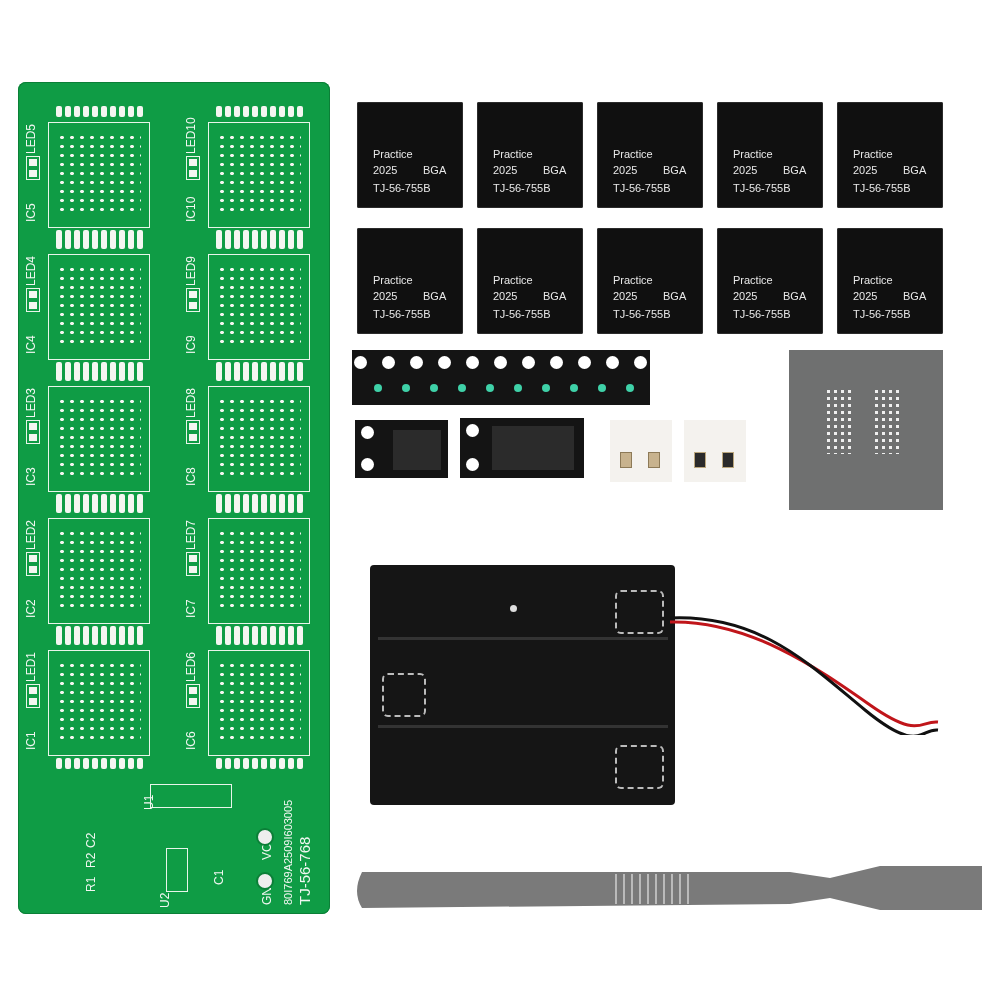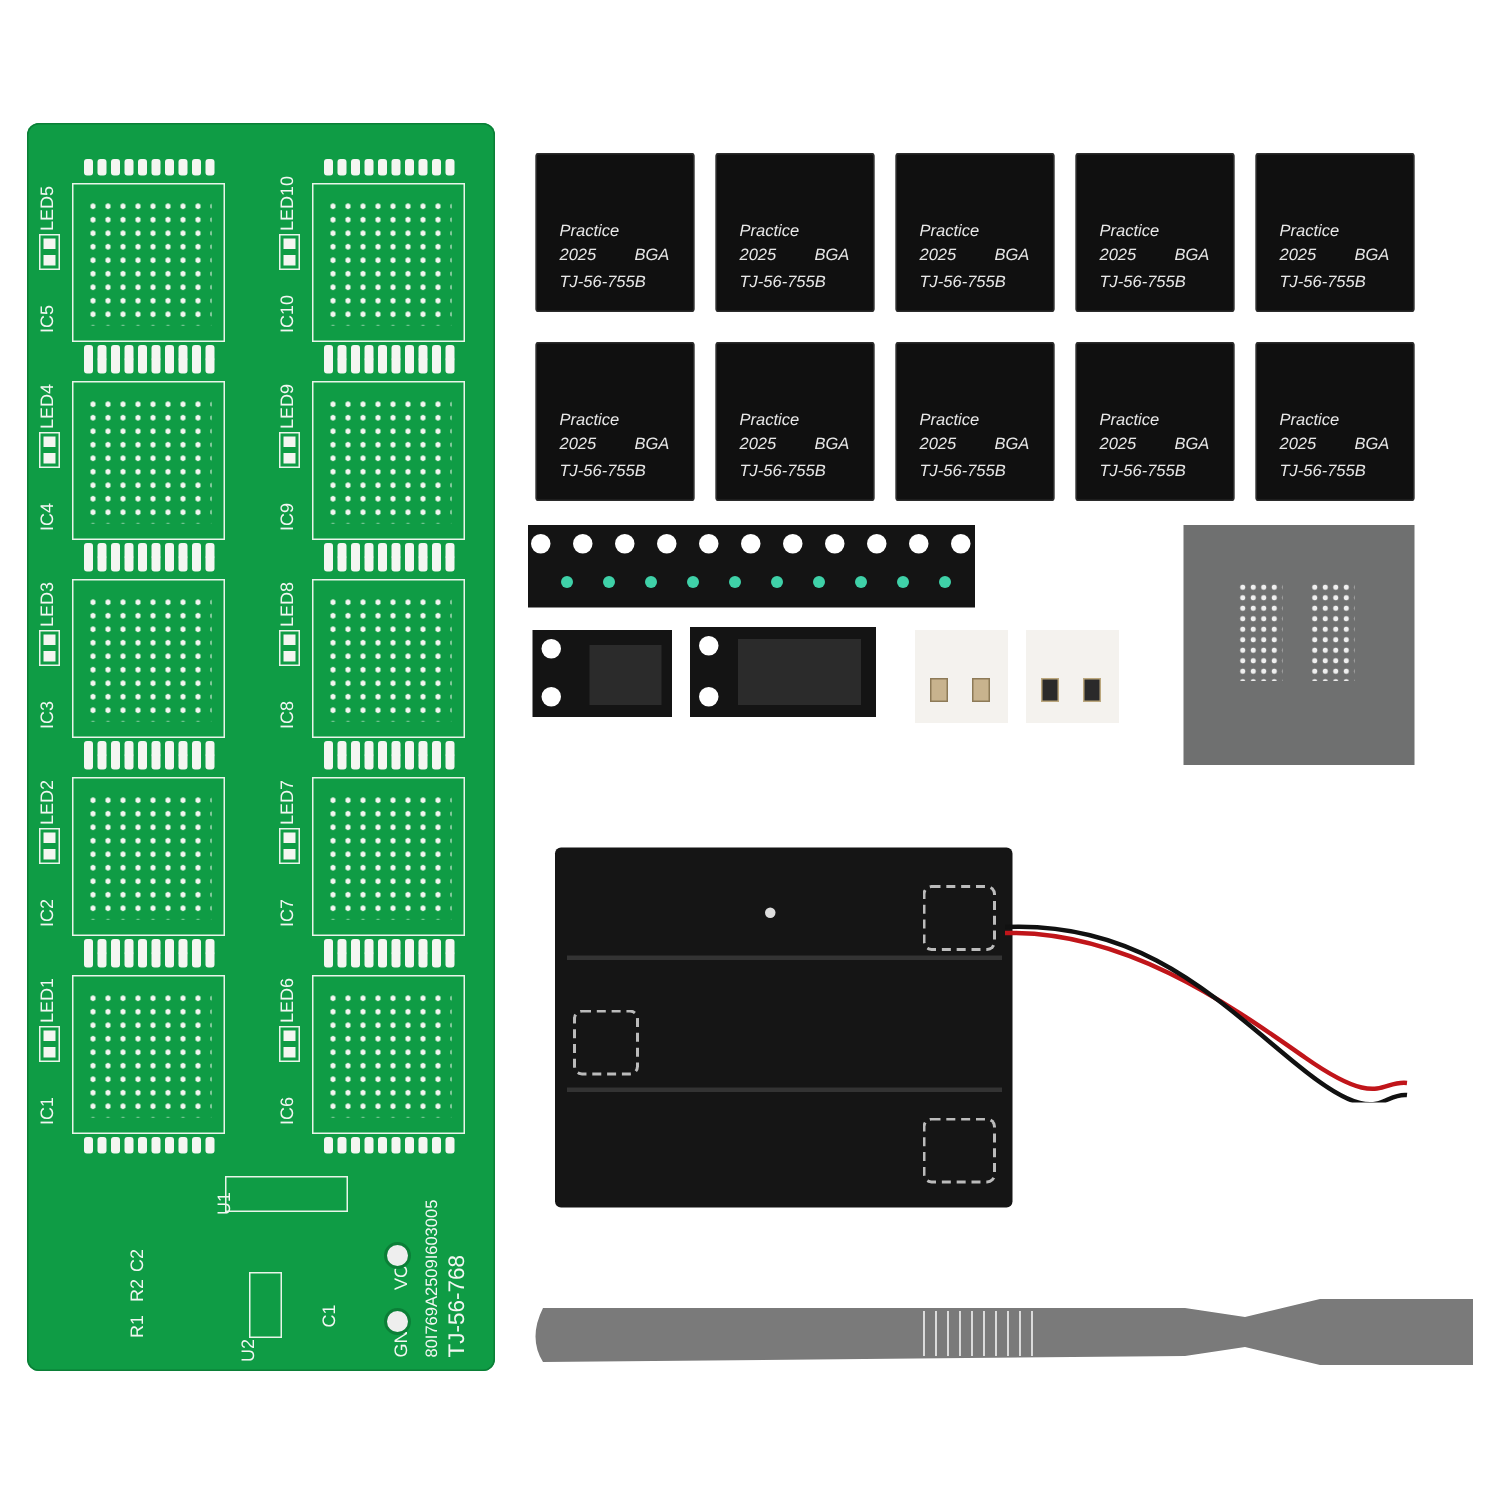--- a/index.html
+++ b/index.html
@@ -19,7 +19,7 @@
   .led::before,.led::after{content:"";position:absolute;left:2px;width:8px;height:7px;background:#f4f6f1;}
   .led::before{top:2px}.led::after{bottom:2px}
   
-  .chip{position:absolute;width:106px;height:106px;background:#101010;border-radius:2px;box-shadow:0 0 0 1px #2b2b2b inset;font-style:italic;}
+  .chip{position:absolute;width:106px;height:106px;background:#101010;border-radius:2px;box-shadow:0 0 0 1px #2b2b2b inset;}
   .chip .t{position:absolute;color:#e8e8e8;font-size:11px;}
   
   .tape{background:#141414;}

